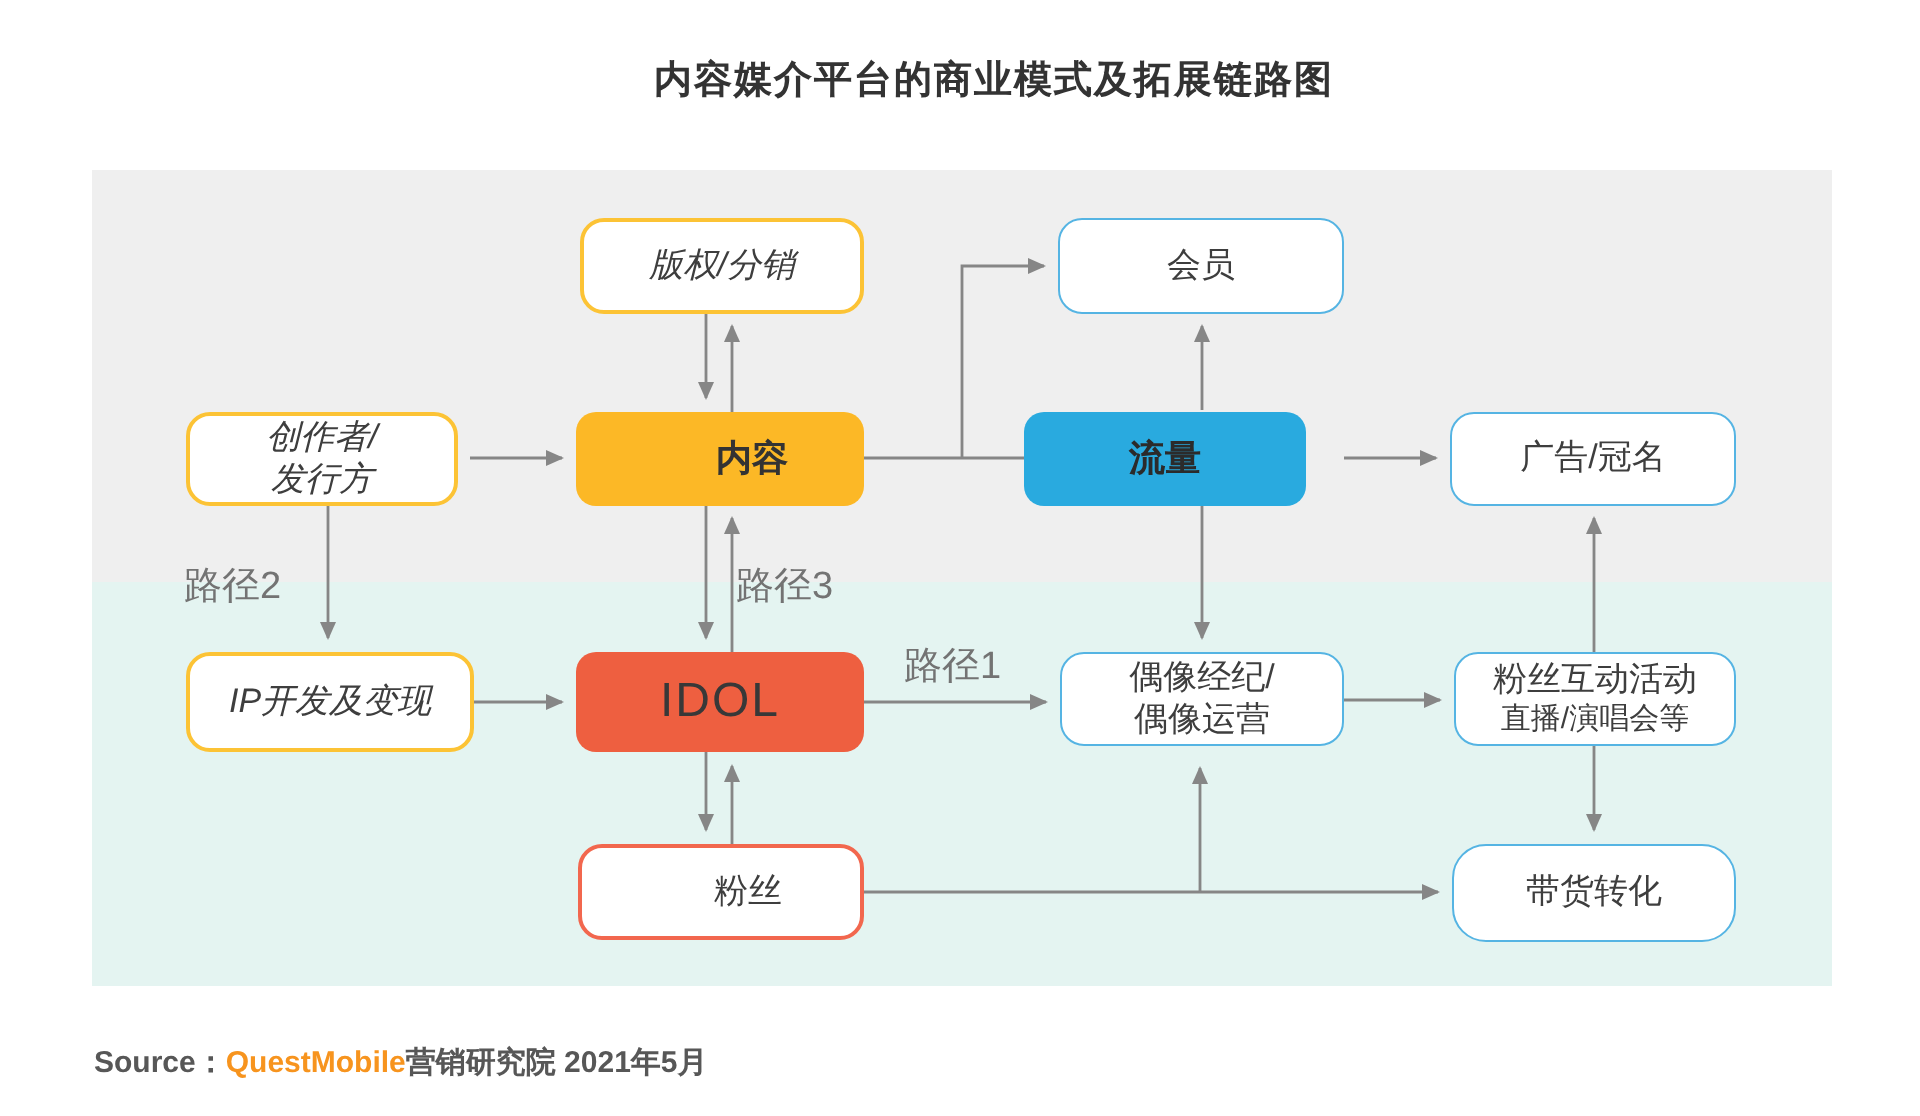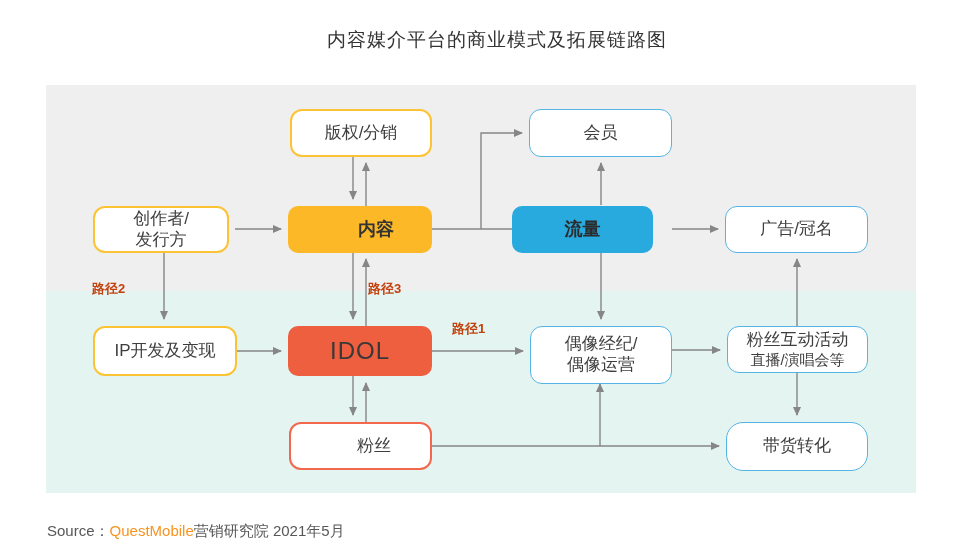--- a/index.html
+++ b/index.html
@@ -11,7 +11,7 @@
   }
   .title {
     position:absolute; top:27px; left:0; width:960px; text-align:center;
-    font-size:19px; font-weight:normal; color:#333333; letter-spacing:1px;padding-left:34px;
+    font-size:19px; font-weight:bold; color:#333333; letter-spacing:1px;padding-left:34px;
   }
   .band { position:absolute; left:46px; width:870px; }
   .band.gray { top:85px; height:206px; background:#efefef; }

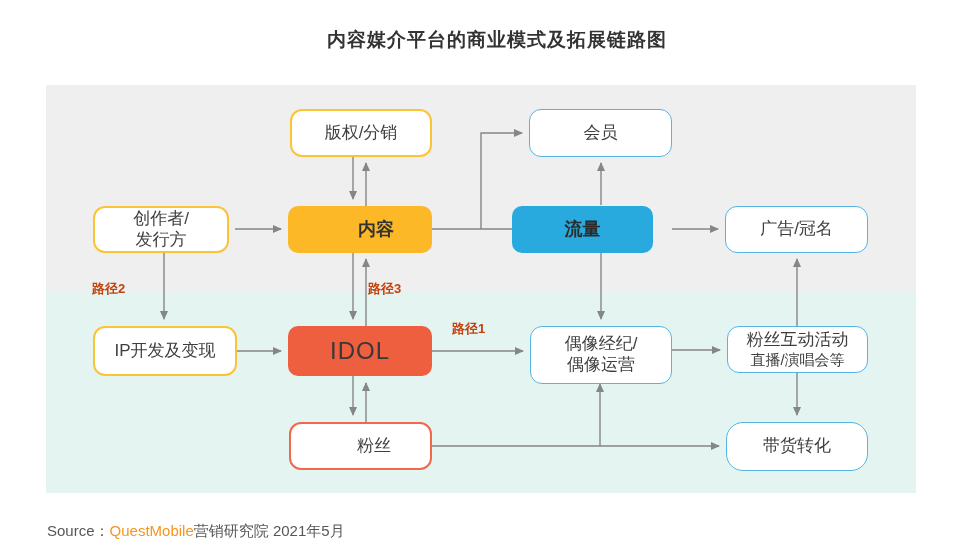--- a/index.html
+++ b/index.html
@@ -23,7 +23,7 @@
     text-align:center; font-size:17px; color:#3e3e3e; line-height:1.22;
     background:#ffffff; border-radius:12px;
   }
-  .yellow-outline { border:2px solid #fcc335; }
+  .yellow-outline { border:2px solid #fcc335;font-style:italic; }
   .blue-outline   { border:1.5px solid #55b4e3;text-align:center; }
   .red-outline    { border:2px solid #f2674e;padding-left:27px; }
   .yellow-fill { background:#fcb826; border:none; font-weight:bold; font-size:18px; color:#333; border-radius:10px;padding-left:32px; }

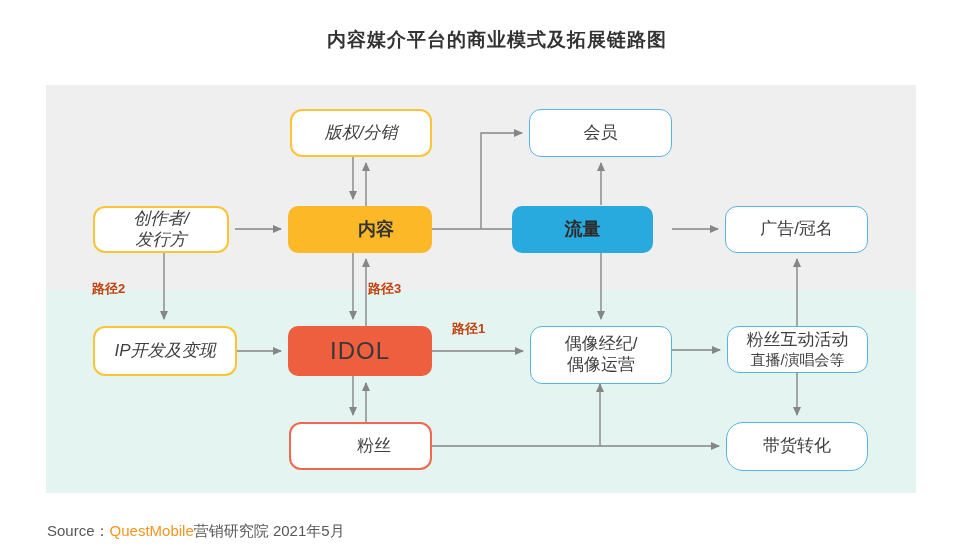--- a/index.html
+++ b/index.html
@@ -31,7 +31,7 @@
   .red-fill    { background:#ee5f40; border:none; font-size:24px; color:#383838; border-radius:10px; letter-spacing:1px; }
   .sub-line { font-size:15px; }
   .path-label {
-    position:absolute; font-size:13px; font-weight:bold; color:#c2410c;
+    position:absolute; font-size:19px; font-weight:normal; color:#737373;
   }
   .source {
     position:absolute; left:47px; top:522px; font-size:15px; color:#575757;

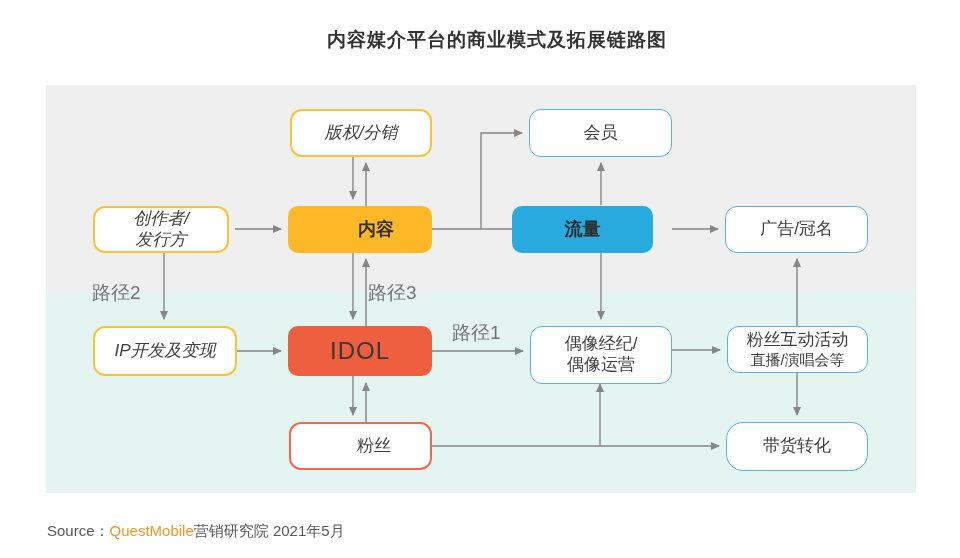--- a/index.html
+++ b/index.html
@@ -126,7 +126,7 @@
   <div class="box red-fill" style="left:288px; top:326px; width:144px; height:50px;">
     <span>IDOL</span>
   </div>
-  <div class="box blue-outline" style="left:530px; top:326px; width:142px; height:58px;">
+  <div class="box blue-outline" style="left:530px; top:326px; width:142px; height:47px;">
     <span>偶像经纪/</span>
     <span>偶像运营</span>
   </div>

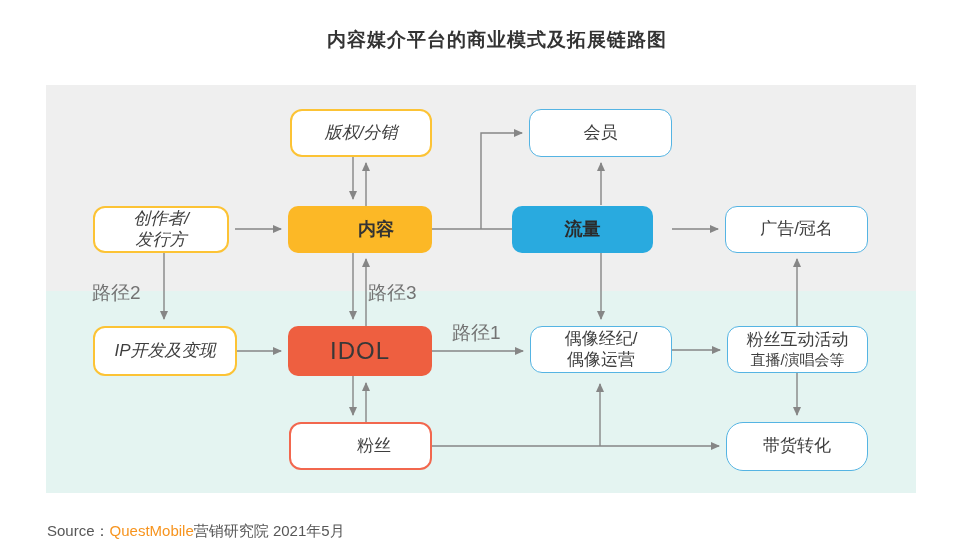--- a/index.html
+++ b/index.html
@@ -34,7 +34,7 @@
     position:absolute; font-size:19px; font-weight:normal; color:#737373;
   }
   .source {
-    position:absolute; left:47px; top:522px; font-size:15px; color:#575757;
+    position:absolute; left:47px; top:522px; font-size:15px; color:#575757;font-weight:bold;
   }
   .source .brand { color:#f7941e; }
 </style>

